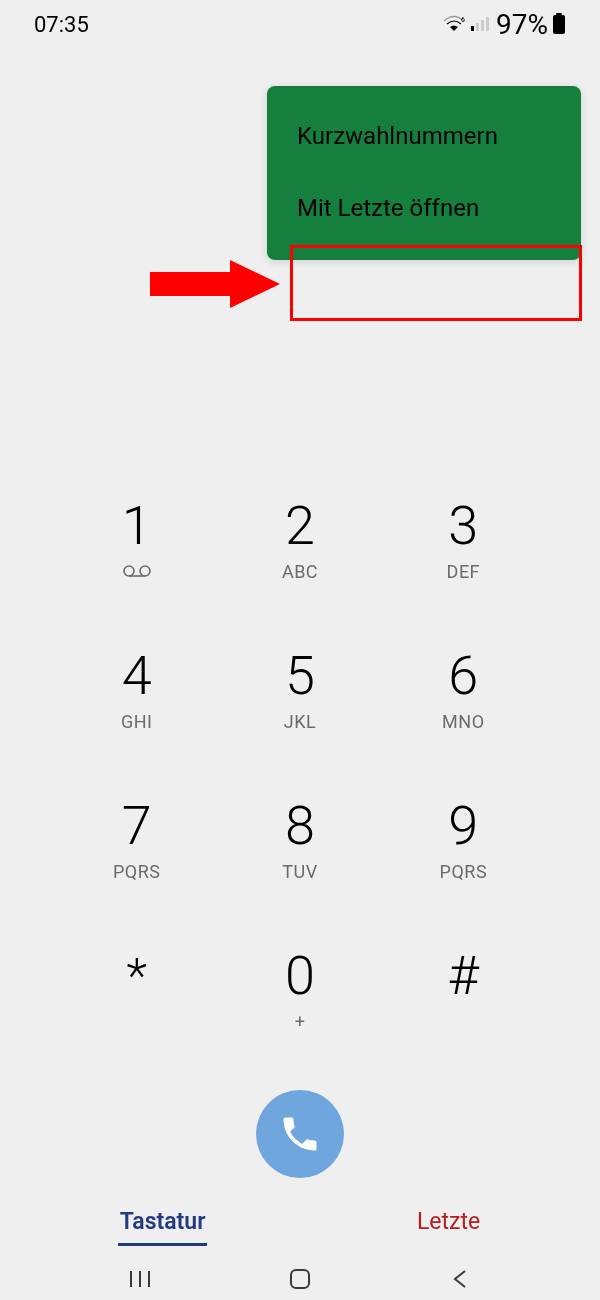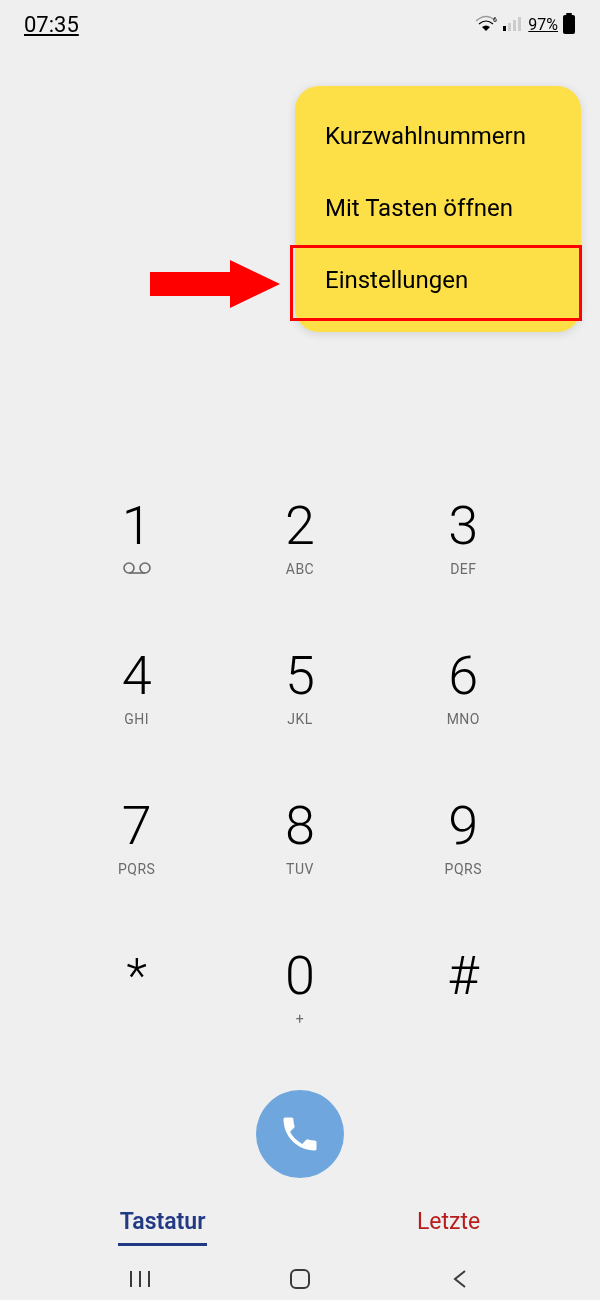--- a/index.html
+++ b/index.html
@@ -23,8 +23,7 @@
       display: flex;
       align-items: center;
       justify-content: space-between;
-      padding: 0 24px;
-      text-decoration: underline;
+      padding: 0 34px;
     }
     .status-time {
       font-size: 22px;

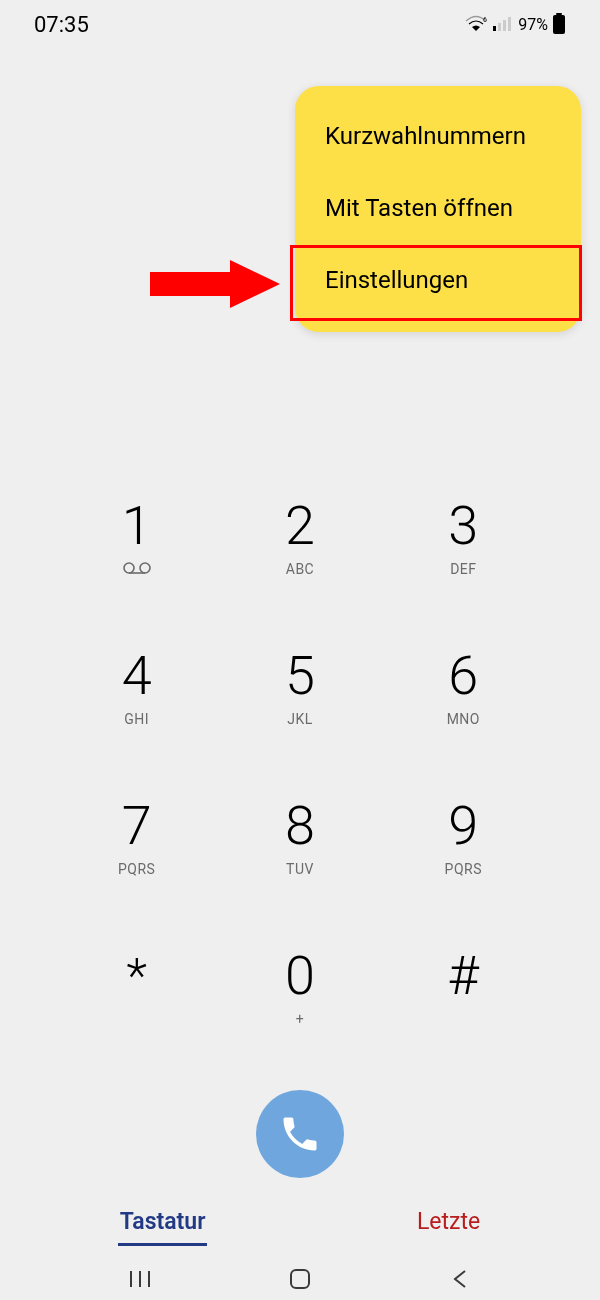--- a/index.html
+++ b/index.html
@@ -36,7 +36,7 @@
       gap: 4px;
     }
     .status-battery-text {
-      font-size: 16px;
+      font-size: 28px;
       color: #000;
     }
 

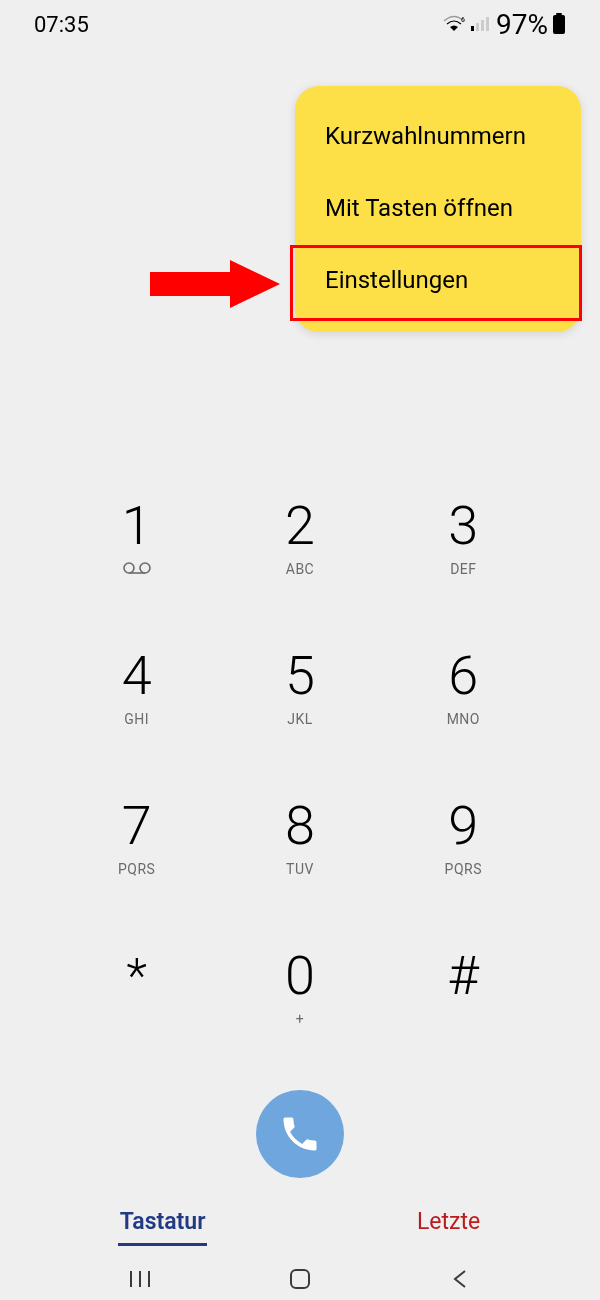--- a/index.html
+++ b/index.html
@@ -45,9 +45,9 @@
       position: absolute;
       top: 86px;
       right: 19px;
-      width: 286px;
-      background: #fde047;
-      border-radius: 24px;
+      width: 314px;
+      background: #15803d;
+      border-radius: 8px;
       box-shadow: 0 2px 10px rgba(0,0,0,0.12);
       padding: 14px 0 16px 0;
       z-index: 10;

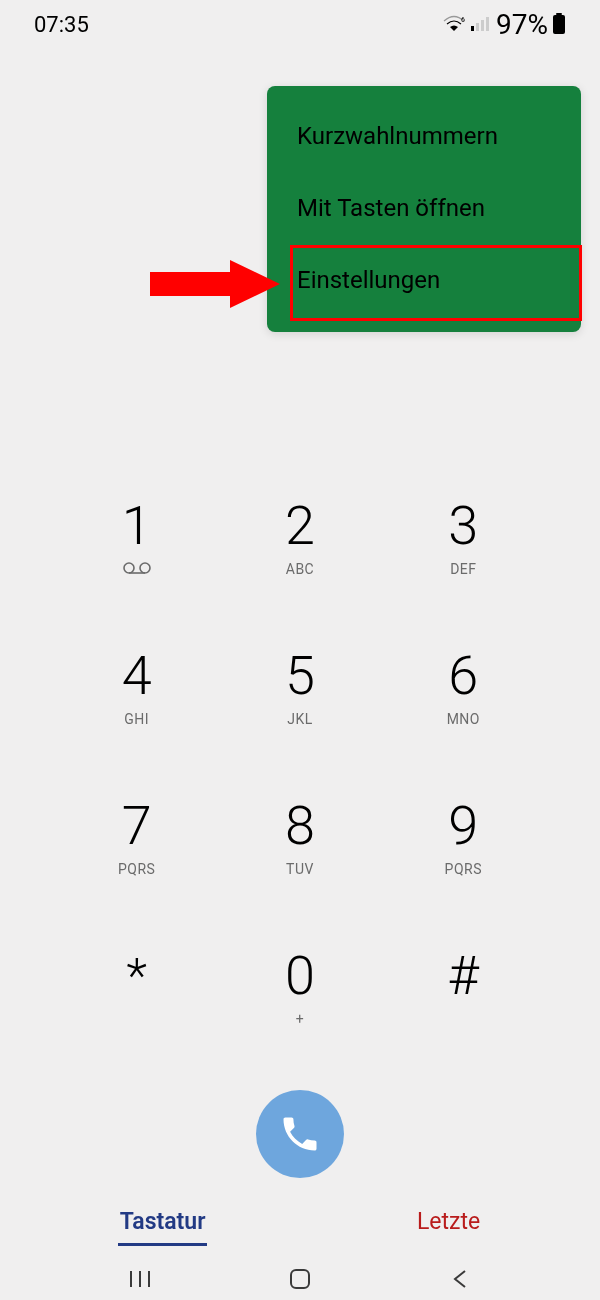--- a/index.html
+++ b/index.html
@@ -199,7 +199,7 @@
 
 <div class="popup-menu">
   <div class="popup-item">Kurzwahlnummern</div>
-  <div class="popup-item">Mit Tasten öffnen</div>
+  <div class="popup-item">Mit Letzte öffnen</div>
   <div class="popup-item">Einstellungen</div>
 </div>
 

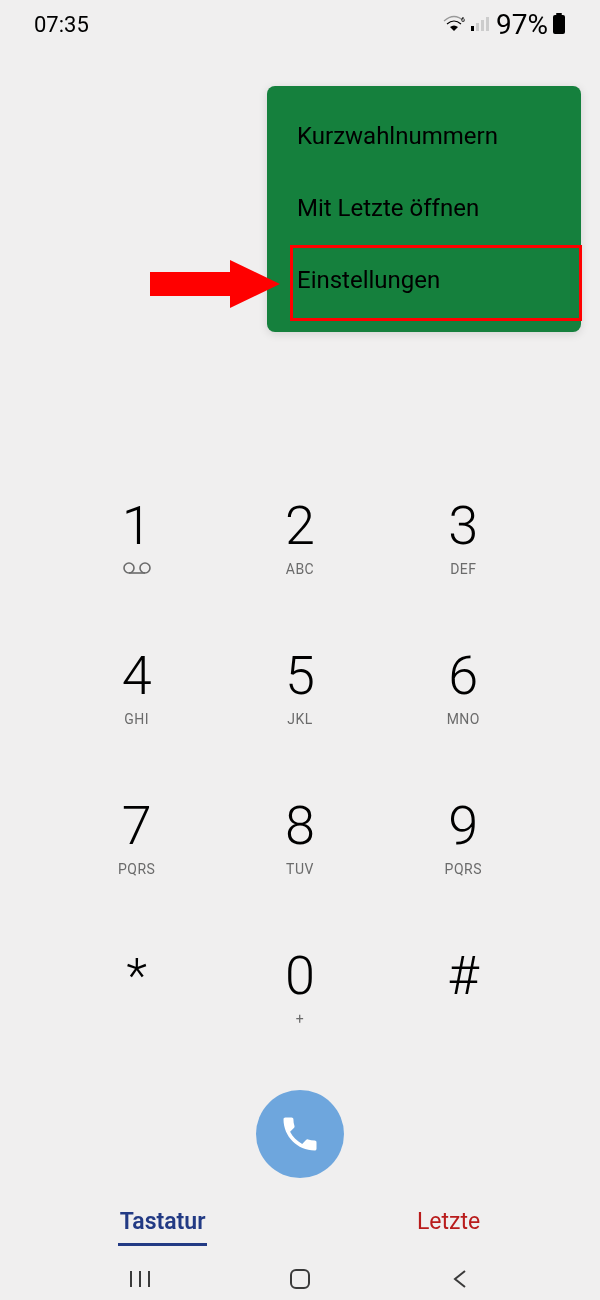--- a/index.html
+++ b/index.html
@@ -200,7 +200,6 @@
 <div class="popup-menu">
   <div class="popup-item">Kurzwahlnummern</div>
   <div class="popup-item">Mit Letzte öffnen</div>
-  <div class="popup-item">Einstellungen</div>
 </div>
 
 <div class="highlight-box"></div>

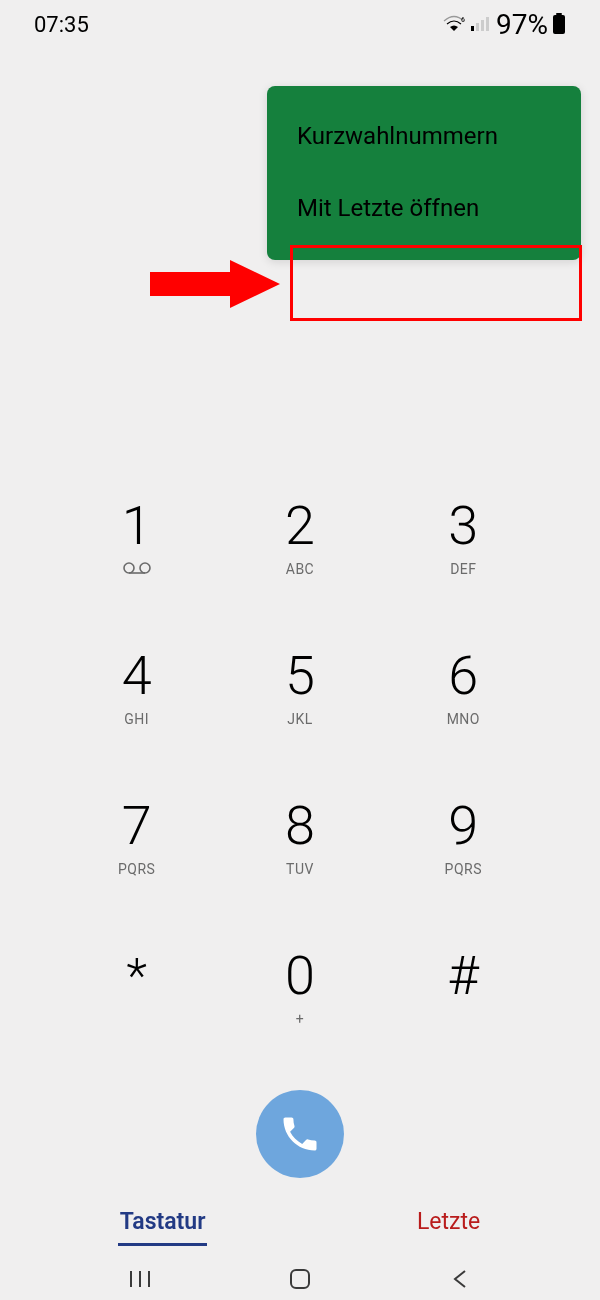--- a/index.html
+++ b/index.html
@@ -105,7 +105,7 @@
       line-height: 1;
     }
     .key-letters {
-      font-size: 14px;
+      font-size: 18px;
       color: #6b6b6b;
       margin-top: 8px;
       letter-spacing: 0.5px;

